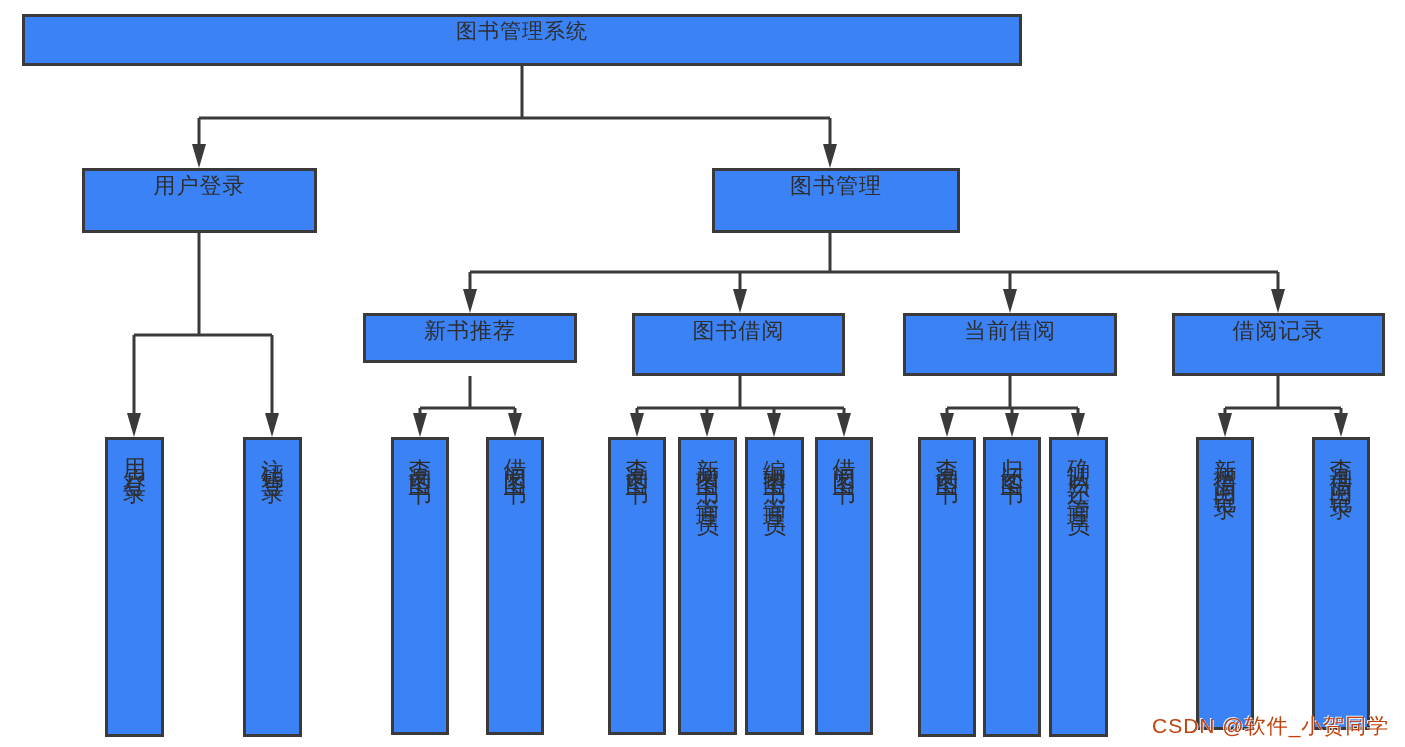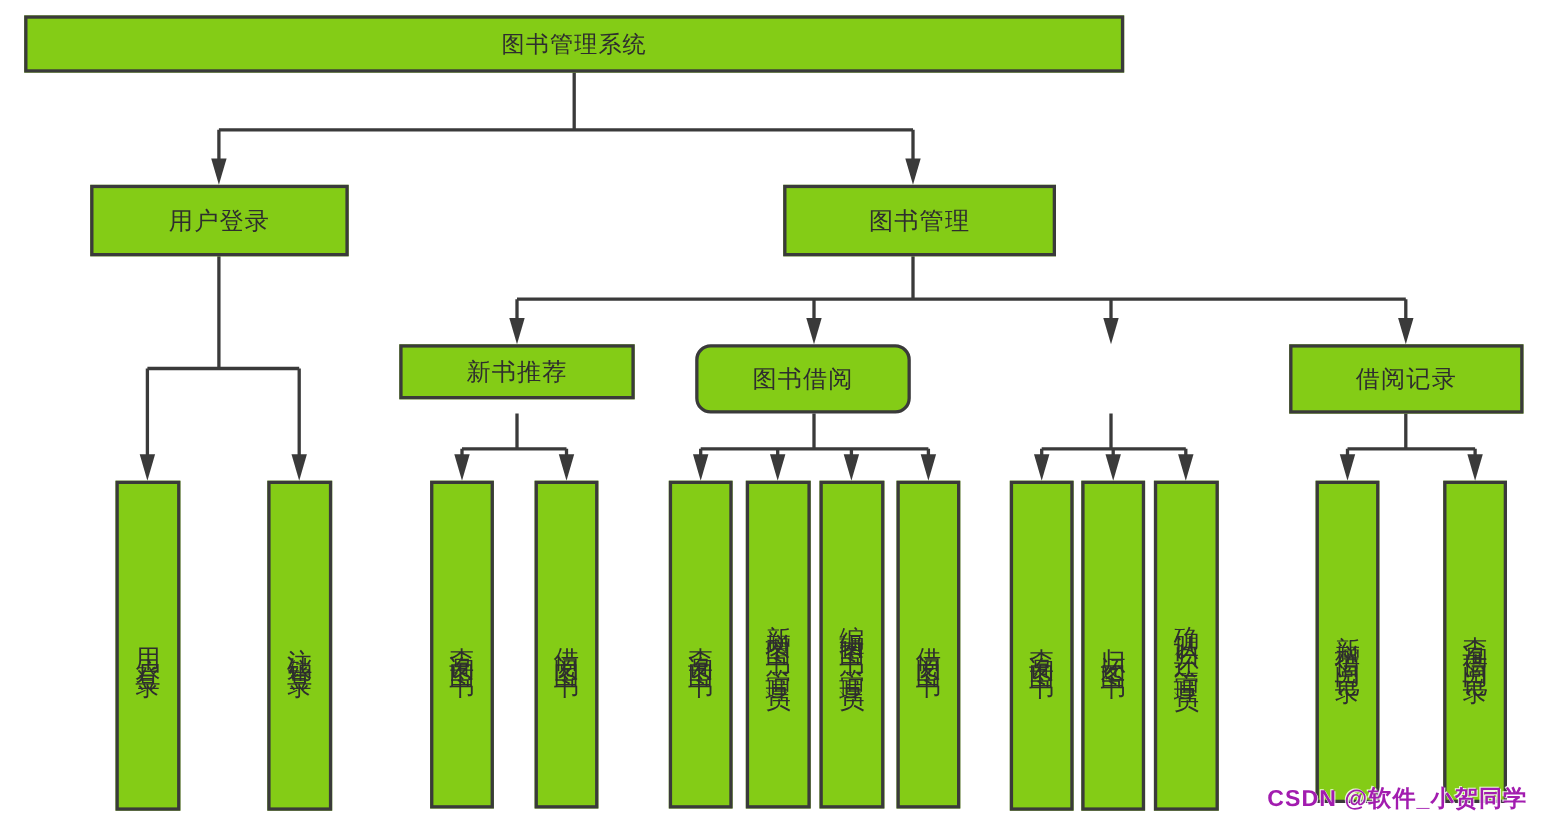--- a/index.html
+++ b/index.html
@@ -22,9 +22,9 @@
     position: absolute;
     box-sizing: border-box;
     border: 3px solid #3a3a3a;
-    background: #84cc16;
+    background: #3b82f6;
     display: flex;
-    align-items: center;
+    align-items: flex-start;
     justify-content: center;
     text-align: center;
   }

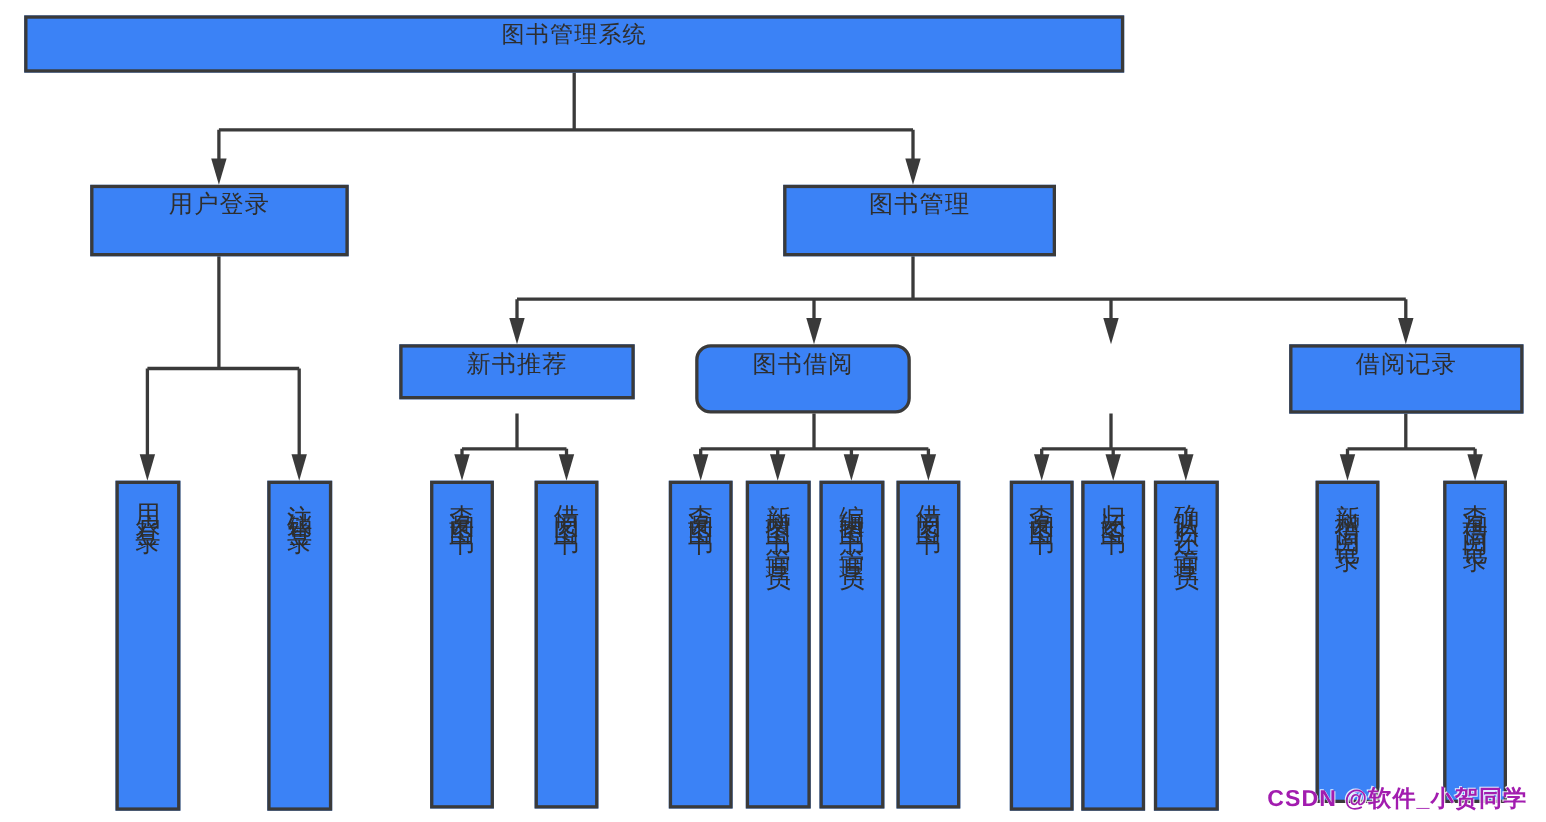--- a/index.html
+++ b/index.html
@@ -116,7 +116,7 @@
   <div class="box" style="left:363px; top:313px; width:214px; height:50px;">
     <span class="hlabel">新书推荐</span>
   </div>
-  <div class="box" style="left:632px; top:313px; width:196px; height:63px;border-radius:14px;">
+  <div class="box" style="left:632px; top:313px; width:213px; height:63px;">
     <span class="hlabel">图书借阅</span>
   </div>
   <div class="box" style="left:1172px; top:313px; width:213px; height:63px;">

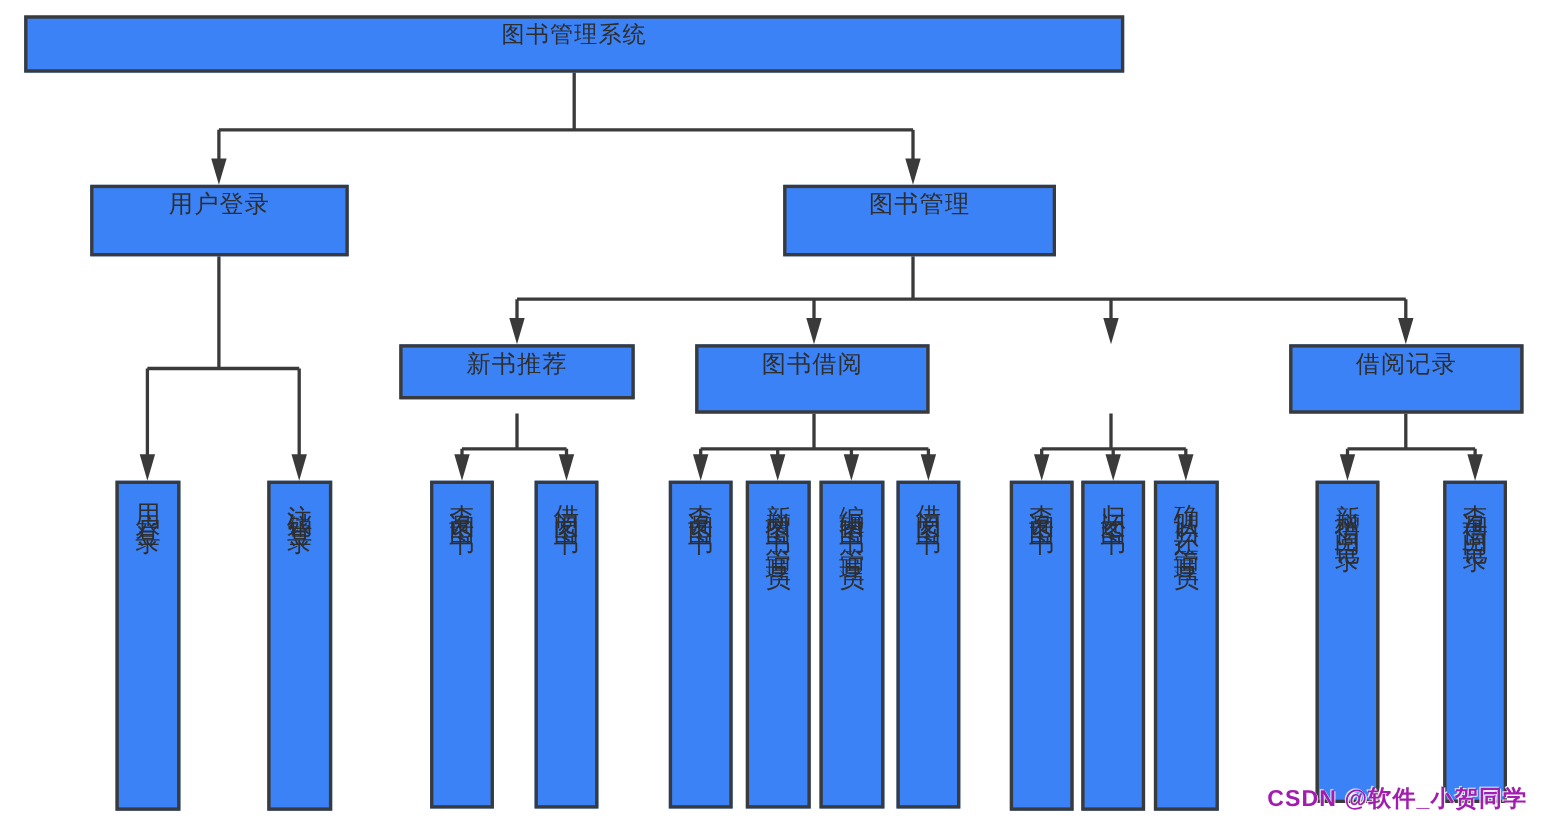--- a/index.html
+++ b/index.html
@@ -119,6 +119,9 @@
   <div class="box" style="left:632px; top:313px; width:213px; height:63px;">
     <span class="hlabel">图书借阅</span>
   </div>
+  <div class="box" style="left:903px; top:313px; width:214px; height:63px;">
+    <span class="hlabel">当前借阅</span>
+  </div>
   <div class="box" style="left:1172px; top:313px; width:213px; height:63px;">
     <span class="hlabel">借阅记录</span>
   </div>

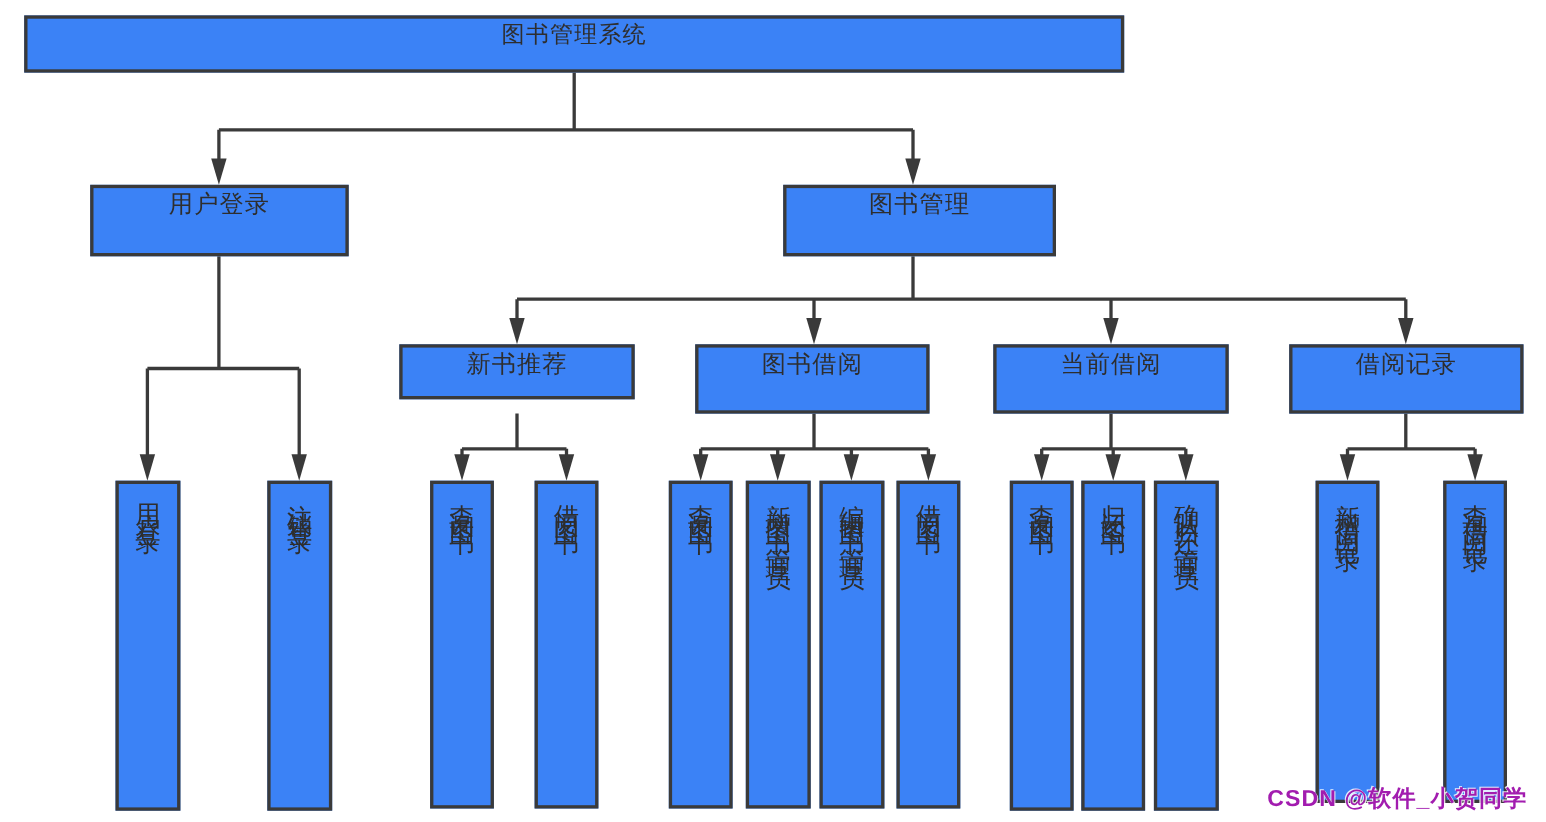--- a/index.html
+++ b/index.html
@@ -50,11 +50,10 @@
     top: 712px;
     font-size: 21px;
     letter-spacing: 1px;
-    color: #a21caf;
+    color: #c2410c;
     white-space: nowrap;
     z-index: 5;
     text-shadow: 1px 1px 0 rgba(255,255,255,0.85), -1px -1px 0 rgba(255,255,255,0.85);
-    font-weight: bold;
   }
 </style>
 </head>

